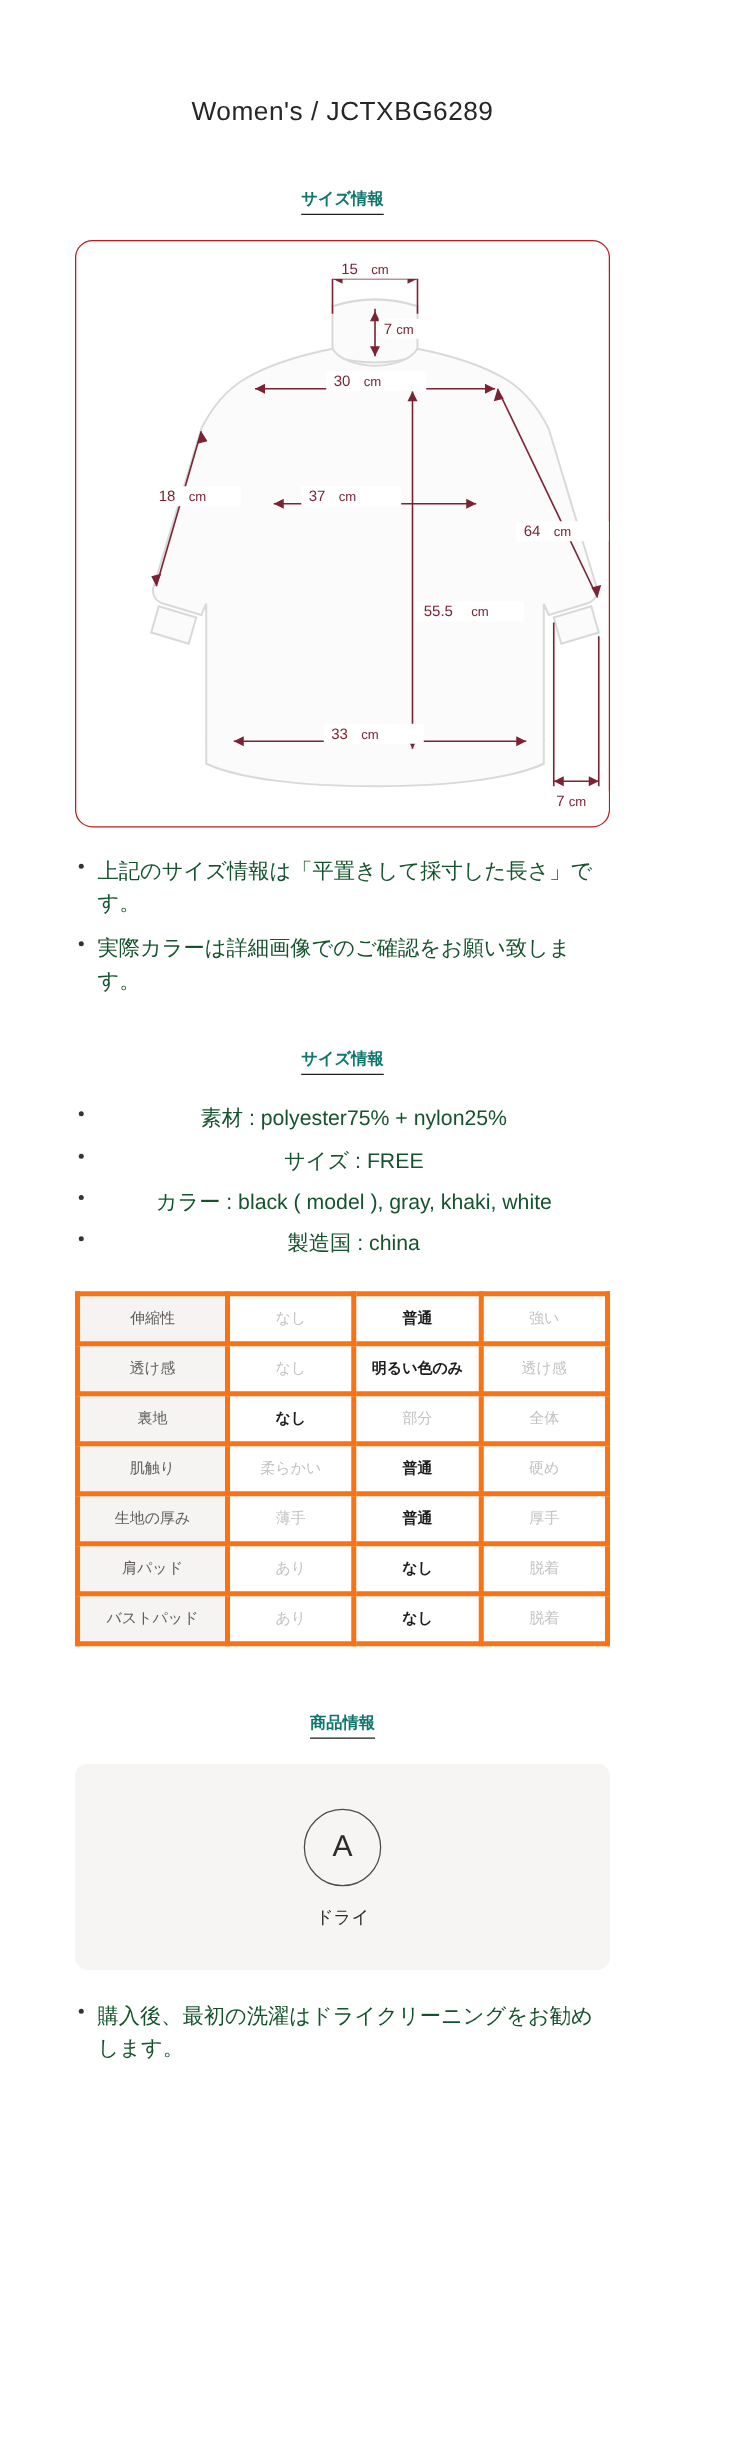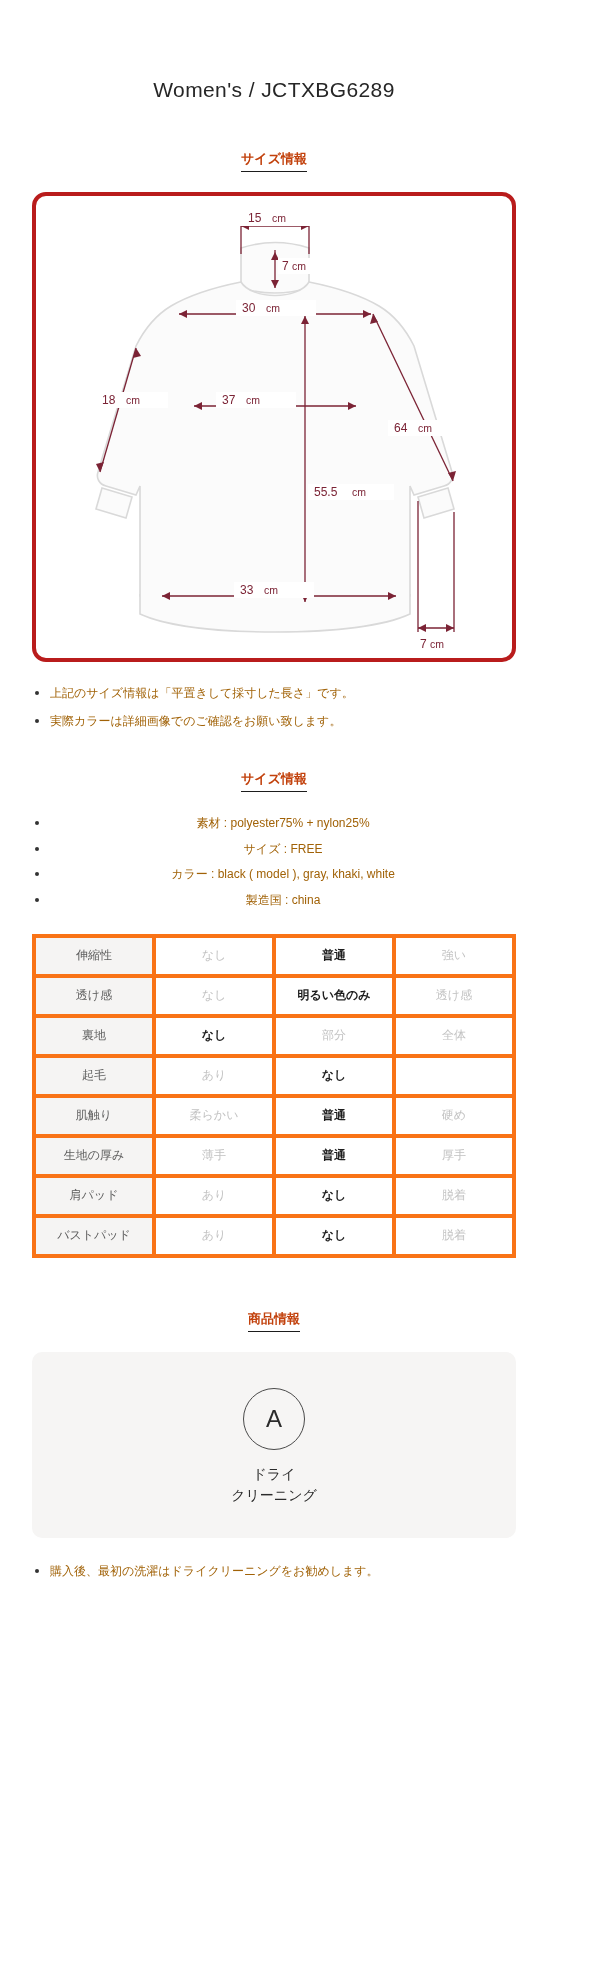--- a/index.html
+++ b/index.html
@@ -15,7 +15,7 @@
     min-height: 1970px;
     position: relative;
     background: #fff;
-    padding: 0 32px;
+    padding: 0 60px;
   }
   .product-title {
     text-align: center;

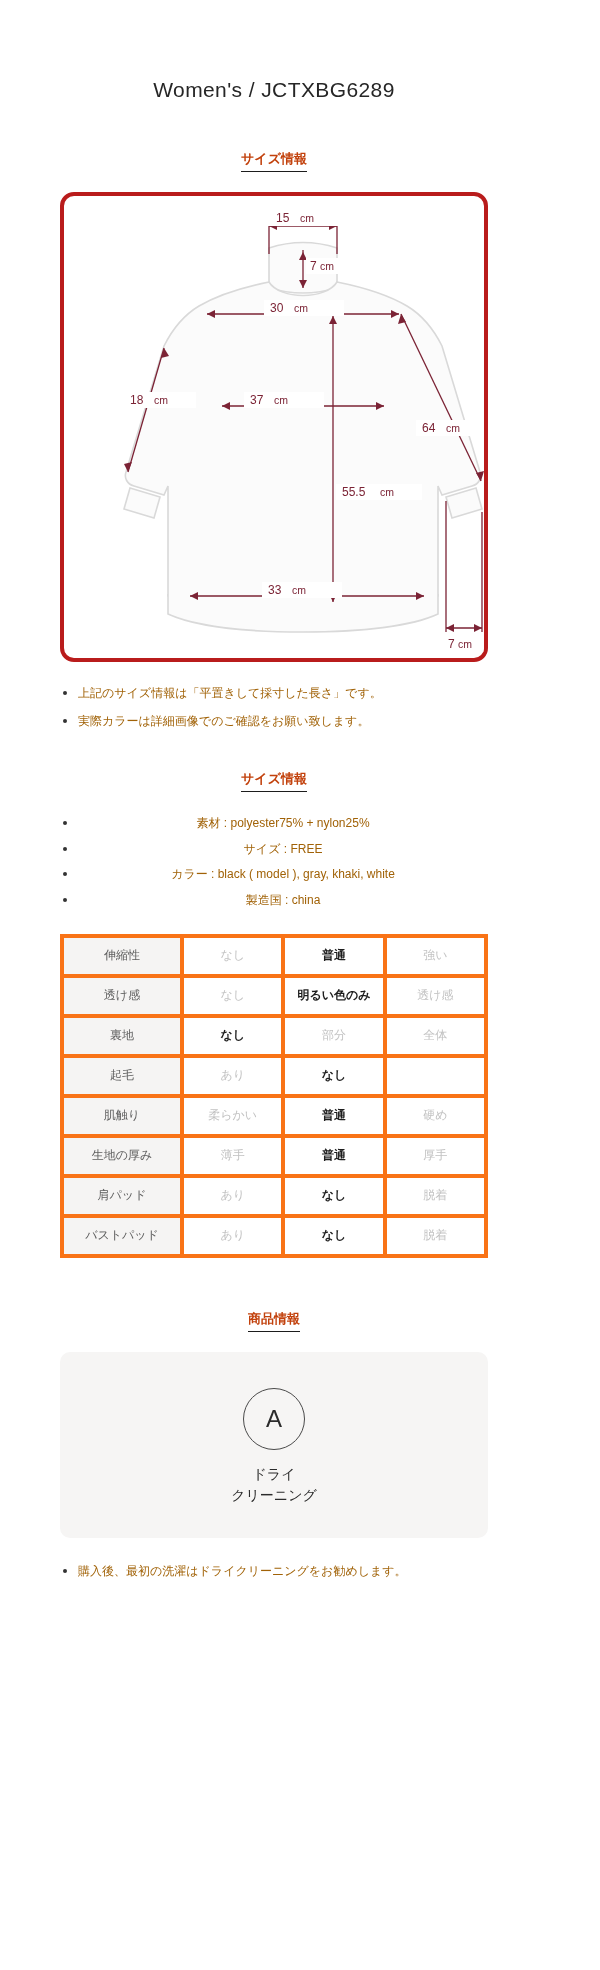--- a/index.html
+++ b/index.html
@@ -30,7 +30,7 @@
     text-align: center;
     font-size: 13px;
     font-weight: 700;
-    color: #c2410c;
+    color: #0f766e;
     margin: 0;
     padding: 0;
   }

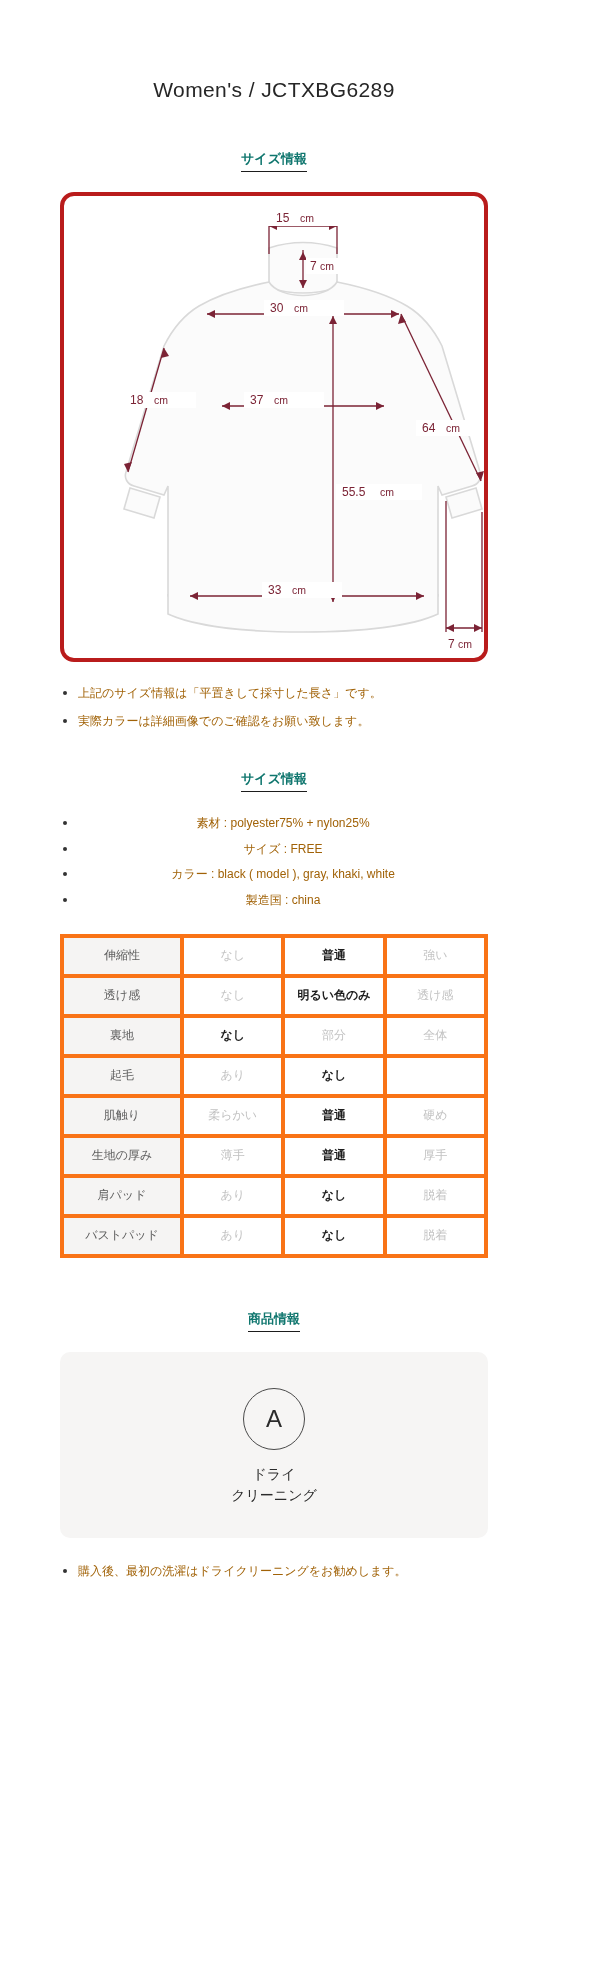--- a/index.html
+++ b/index.html
@@ -45,7 +45,7 @@
 
   .diagram-box {
     margin-top: 20px;
-    border: 4px solid #b91c1c;
+    border: 1px solid #b91c1c;
     border-radius: 14px;
     height: 470px;
     position: relative;

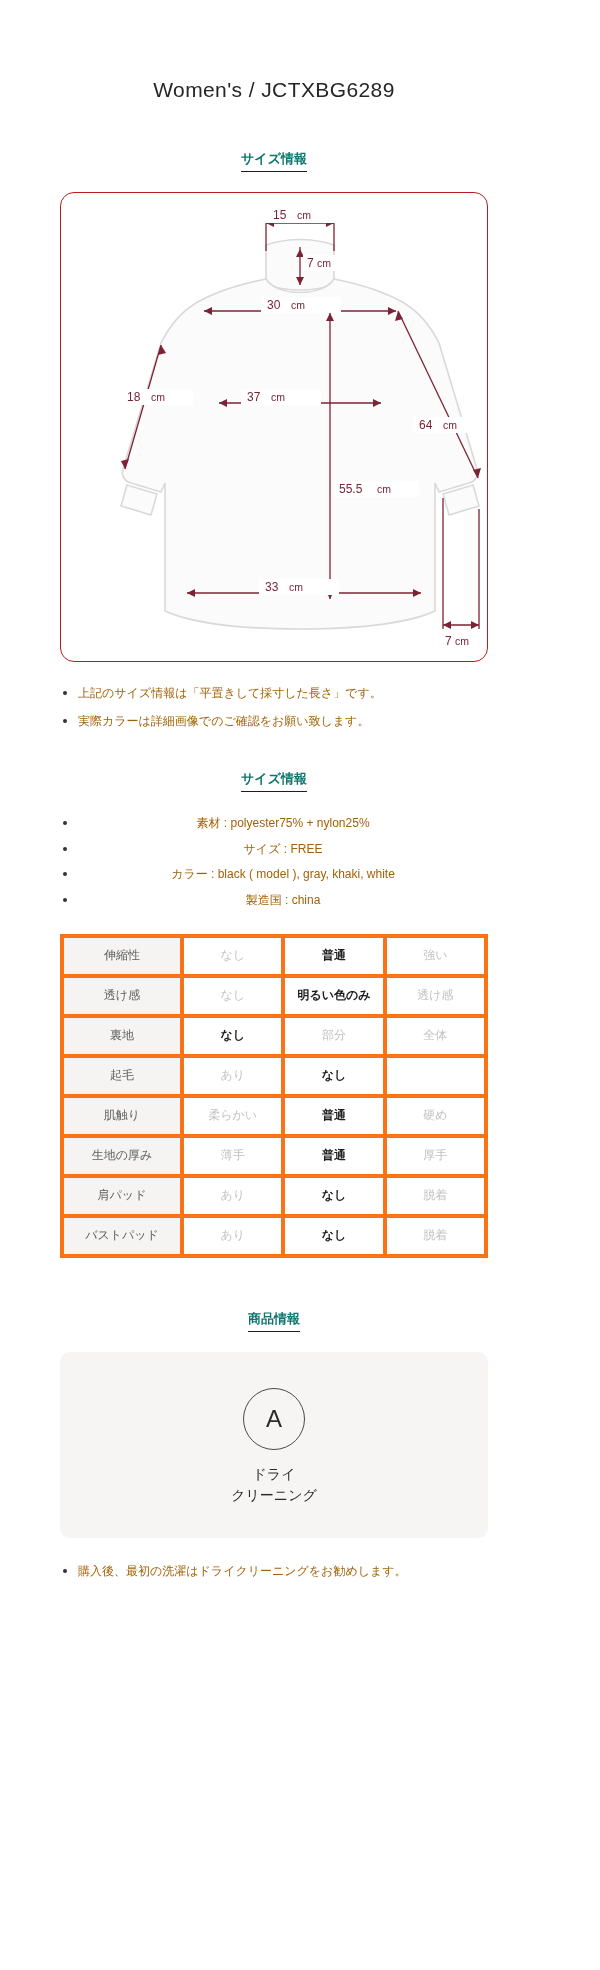--- a/index.html
+++ b/index.html
@@ -62,9 +62,9 @@
   .bullets li {
     position: relative;
     padding-left: 18px;
-    font-size: 12px;
+    font-size: 17px;
     line-height: 1.55;
-    color: #a16207;
+    color: #14532d;
     margin-bottom: 9px;
   }
   .bullets li::before {

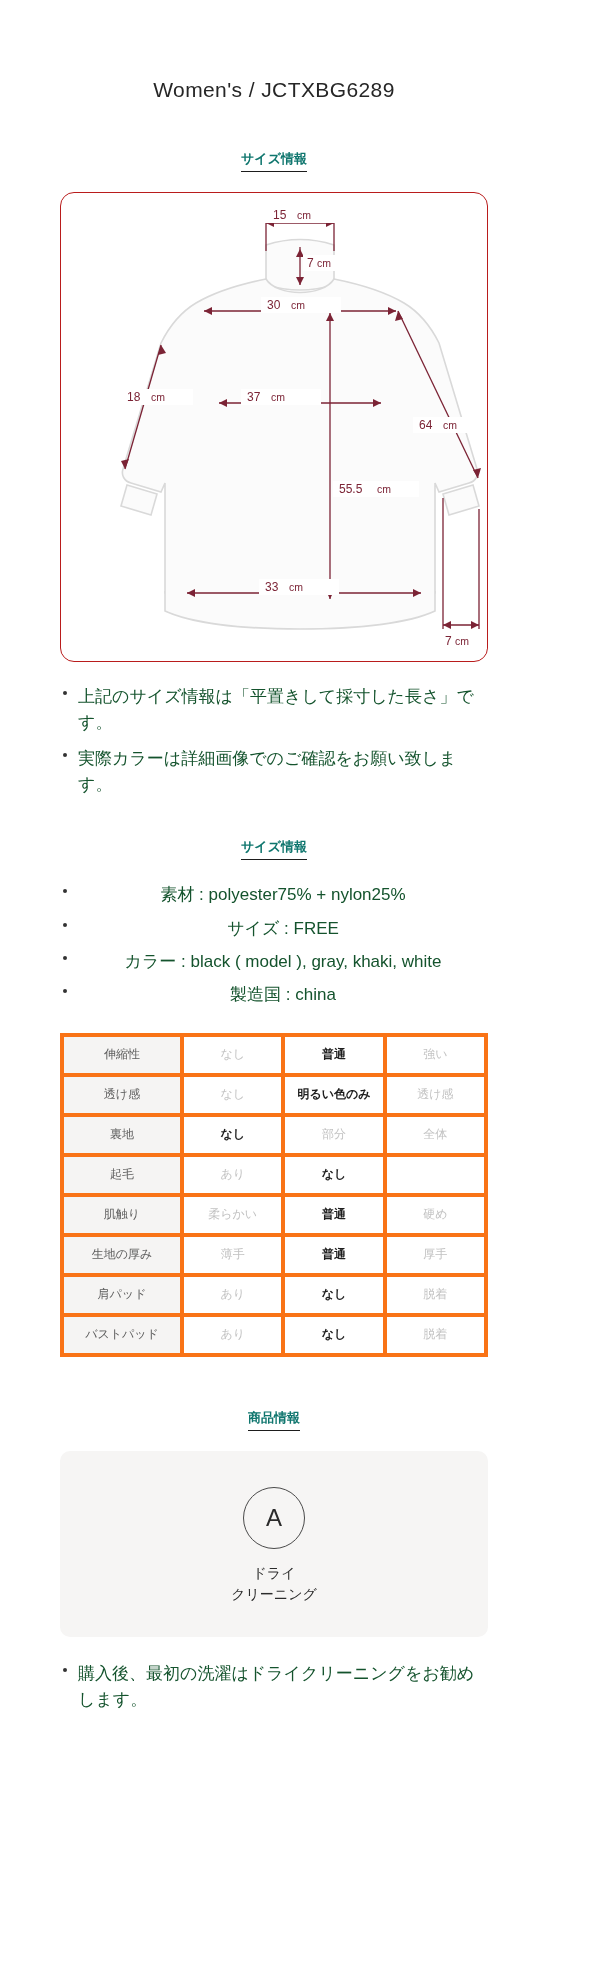--- a/index.html
+++ b/index.html
@@ -288,12 +288,6 @@
         <td>全体</td>
       </tr>
       <tr>
-        <td class="rowlabel">起毛</td>
-        <td>あり</td>
-        <td class="on">なし</td>
-        <td class="empty"></td>
-      </tr>
-      <tr>
         <td class="rowlabel">肌触り</td>
         <td>柔らかい</td>
         <td class="on">普通</td>

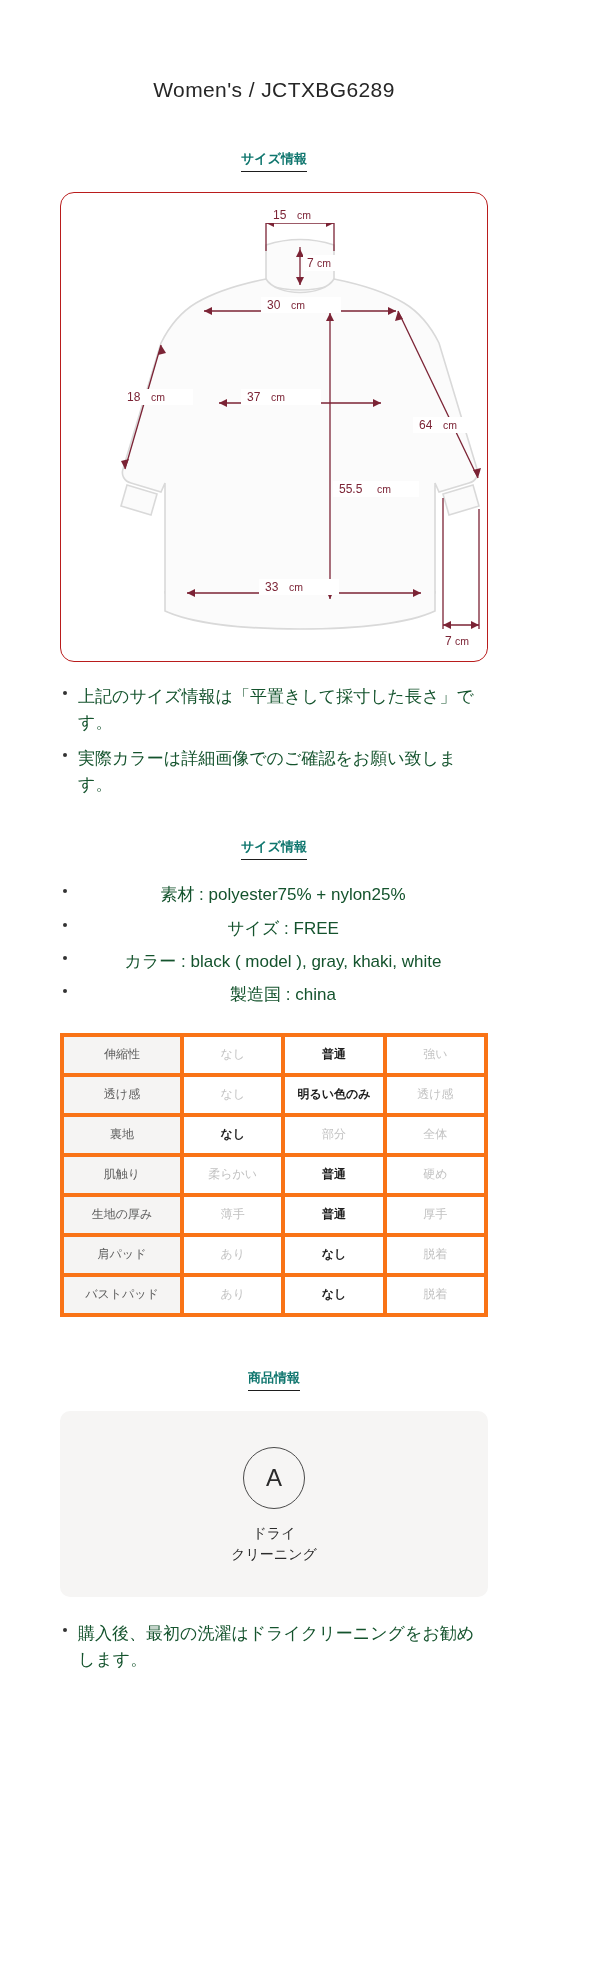--- a/index.html
+++ b/index.html
@@ -324,7 +324,6 @@
     </div>
     <div class="care-label">
       <div>ドライ</div>
-      <div>クリーニング</div>
     </div>
   </div>
 

